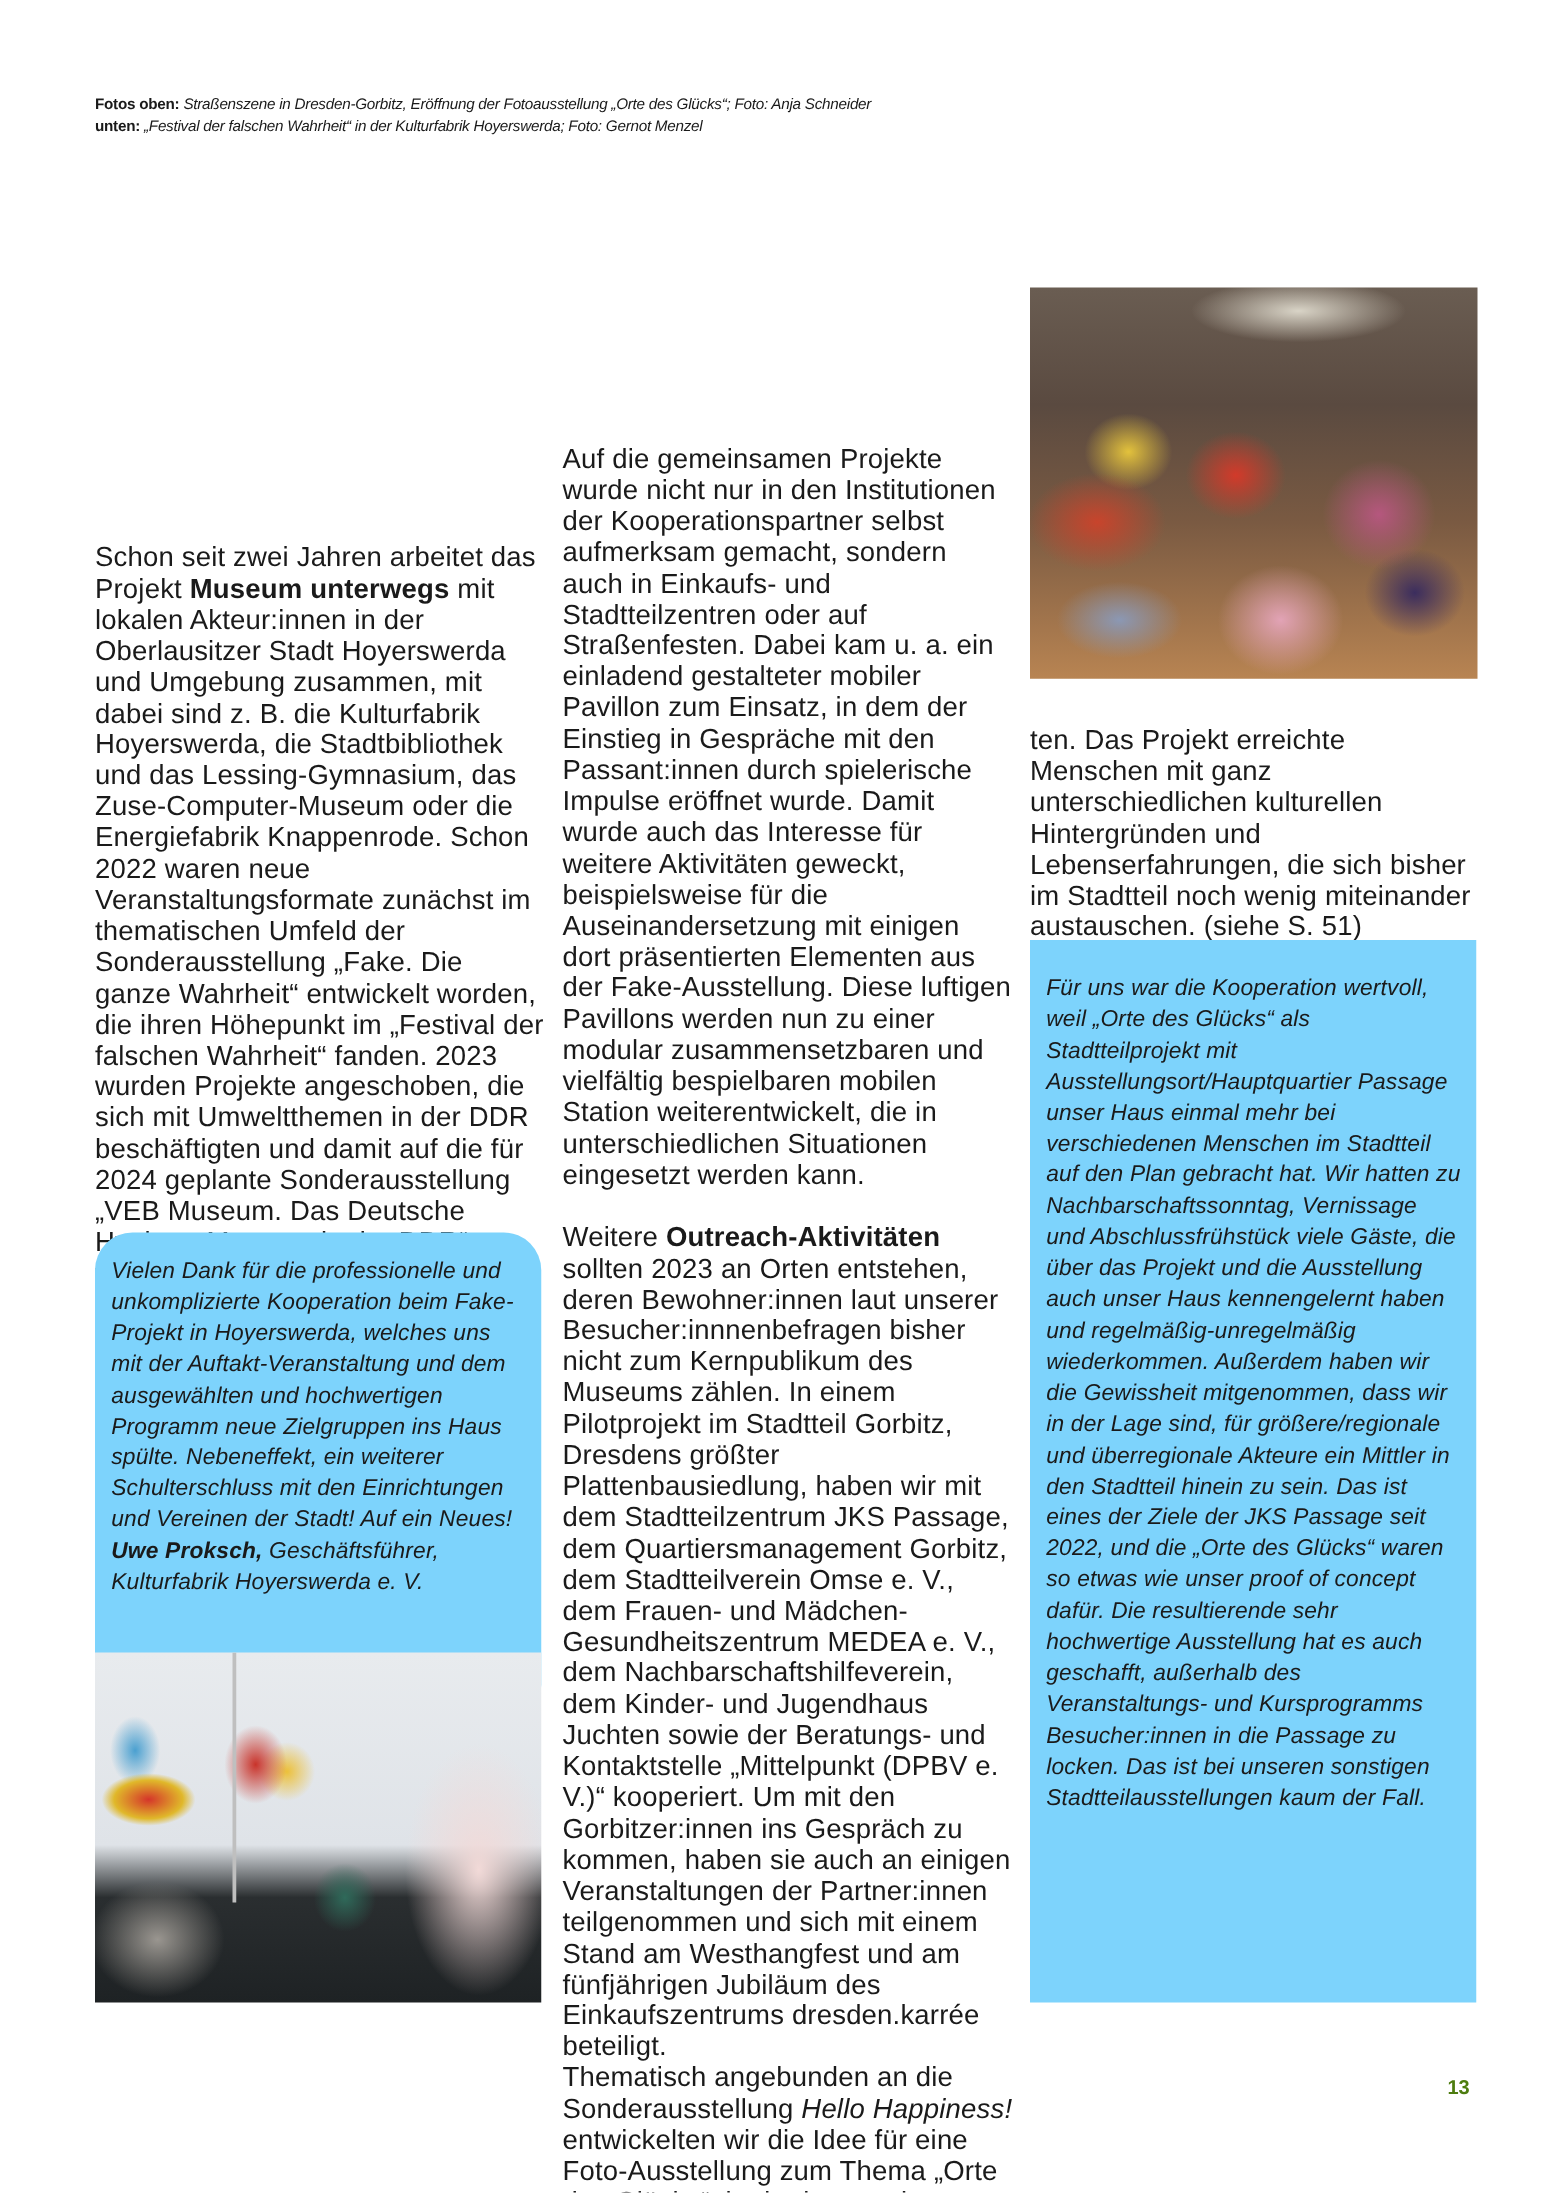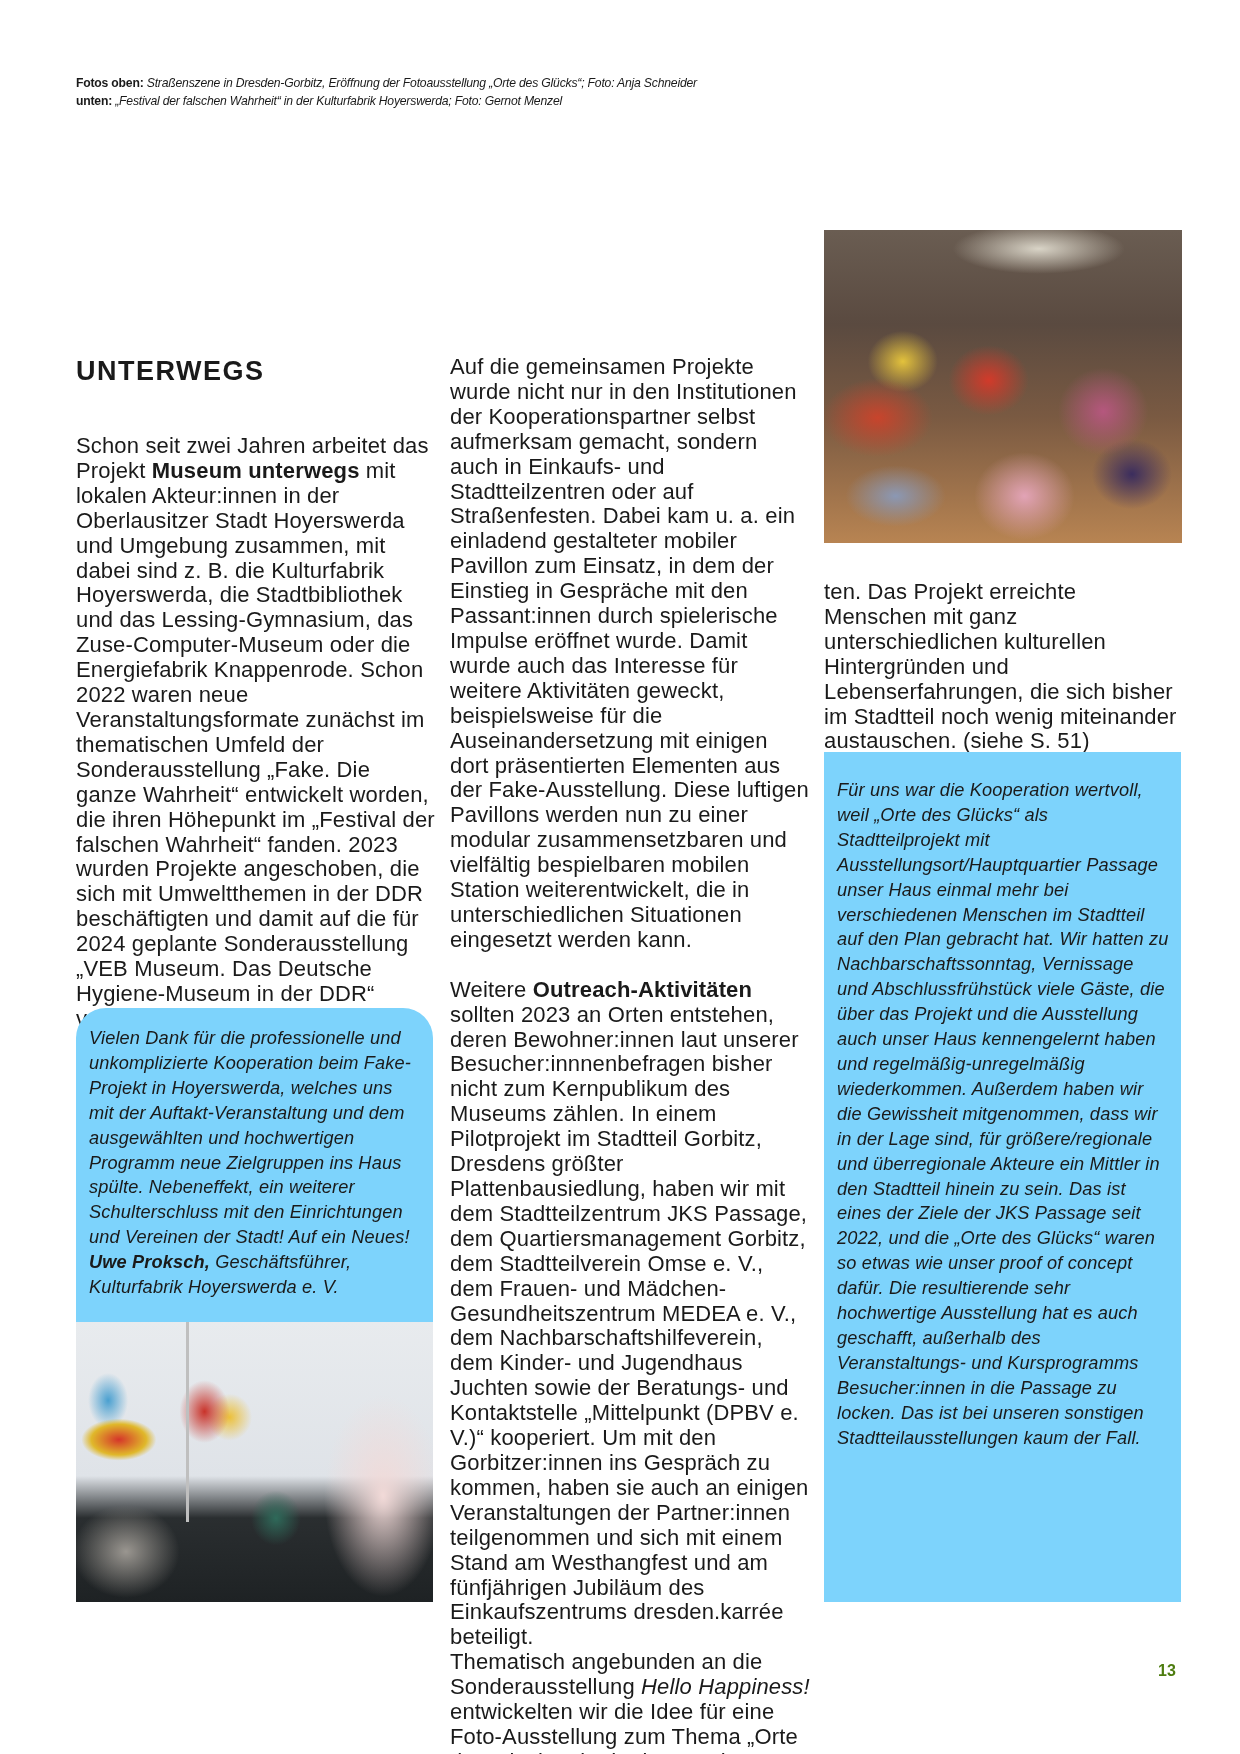--- a/index.html
+++ b/index.html
@@ -58,7 +58,6 @@
 <div class="photo photo1"></div>
 
 <div class="headline">
-  <div>UNTERWEGS</div>
 </div>
 
 <div class="col col1">

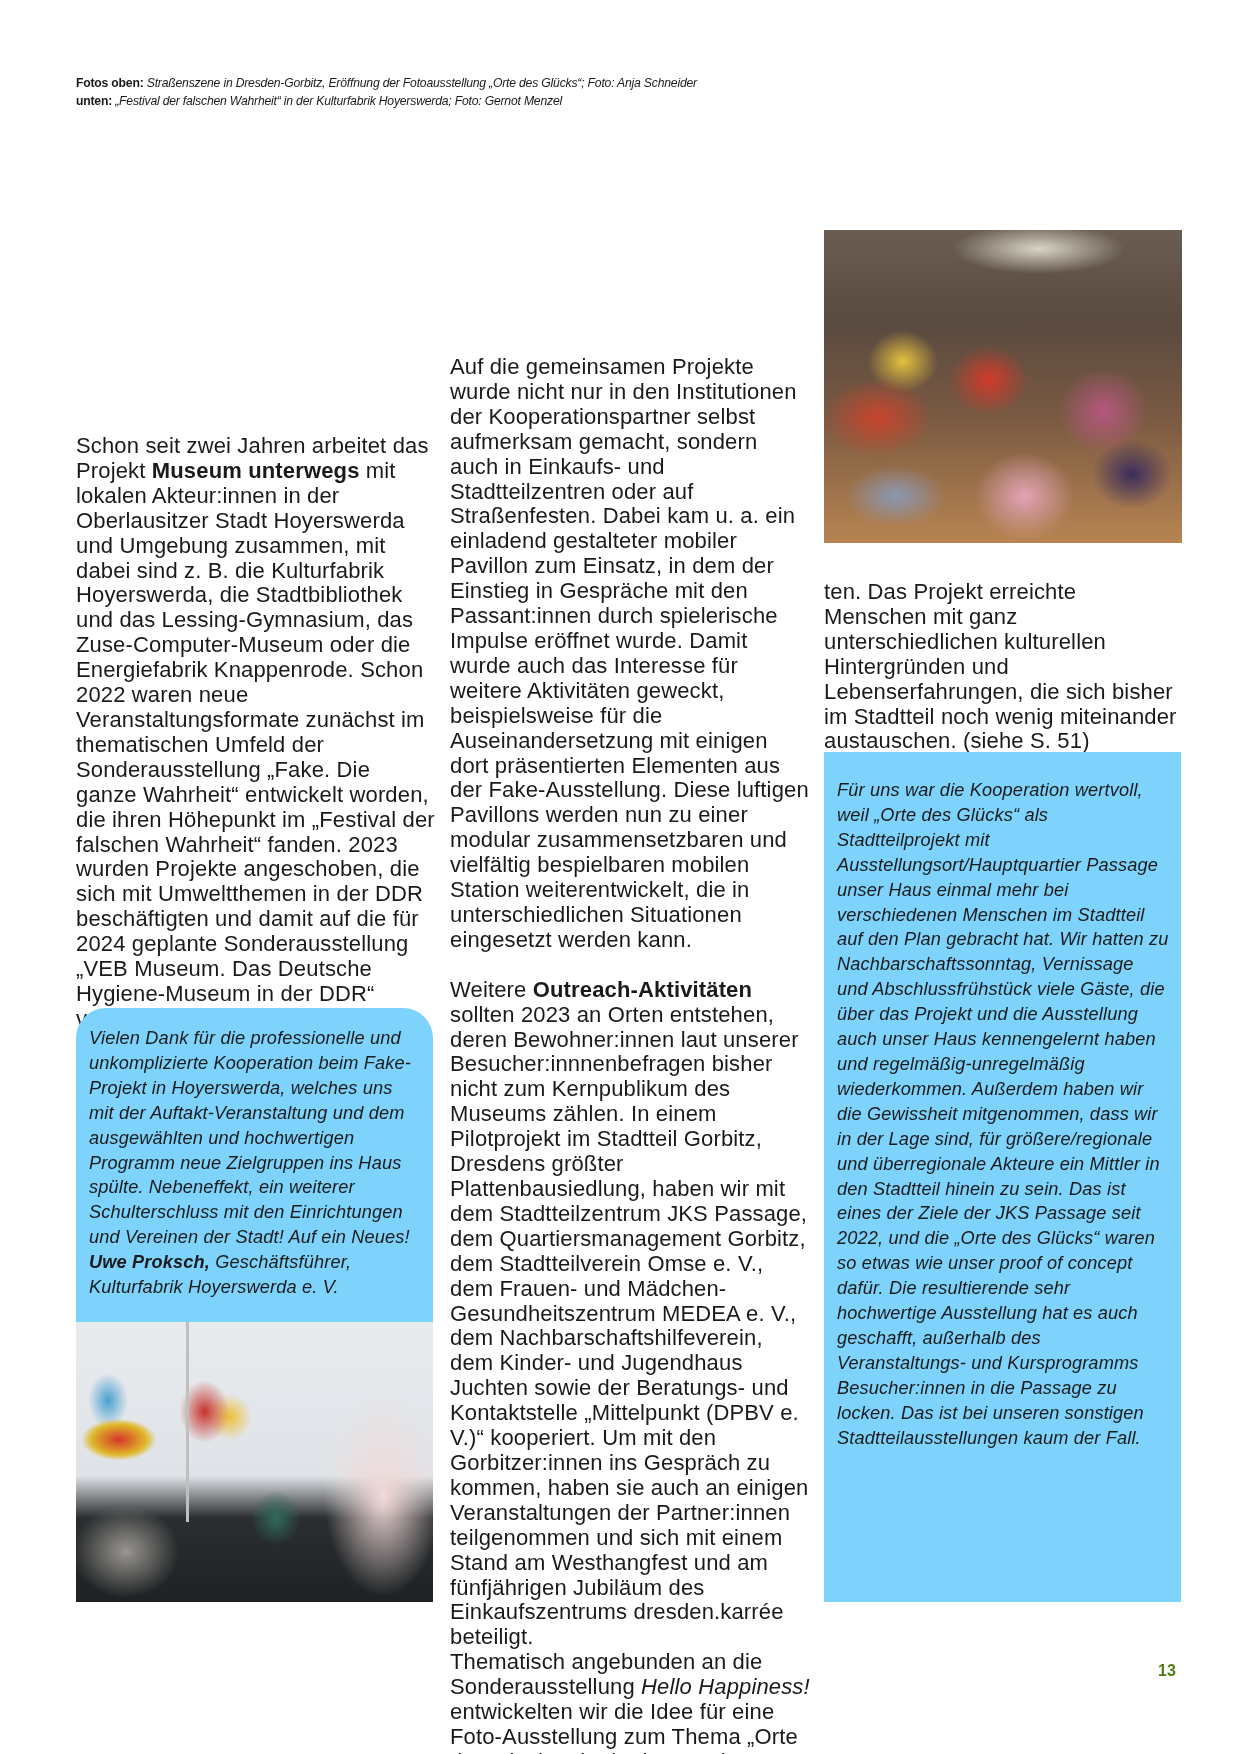--- a/index.html
+++ b/index.html
@@ -18,7 +18,7 @@
               font-weight: bold; font-size: 27px; line-height: 35px; letter-spacing: 1.5px; }
   .quote { position: absolute; background: #7dd3fc; font-style: italic;
            font-size: 18.2px; line-height: 24.9px; letter-spacing: 0.15px; box-sizing: border-box; }
-  .quote1 { left: 76px; top: 1008px; width: 357px; height: 392px; padding: 18px 12px 0 13px; border-radius: 30px; }
+  .quote1 { left: 76px; top: 986px; width: 357px; height: 392px; padding: 18px 12px 0 13px; border-radius: 30px; }
   .quote2 { left: 824px; top: 752px; width: 357px; height: 850px; padding: 26px 12px 0 13px; }
   .quote b { font-weight: bold; }
   .photo { position: absolute; overflow: hidden; }

